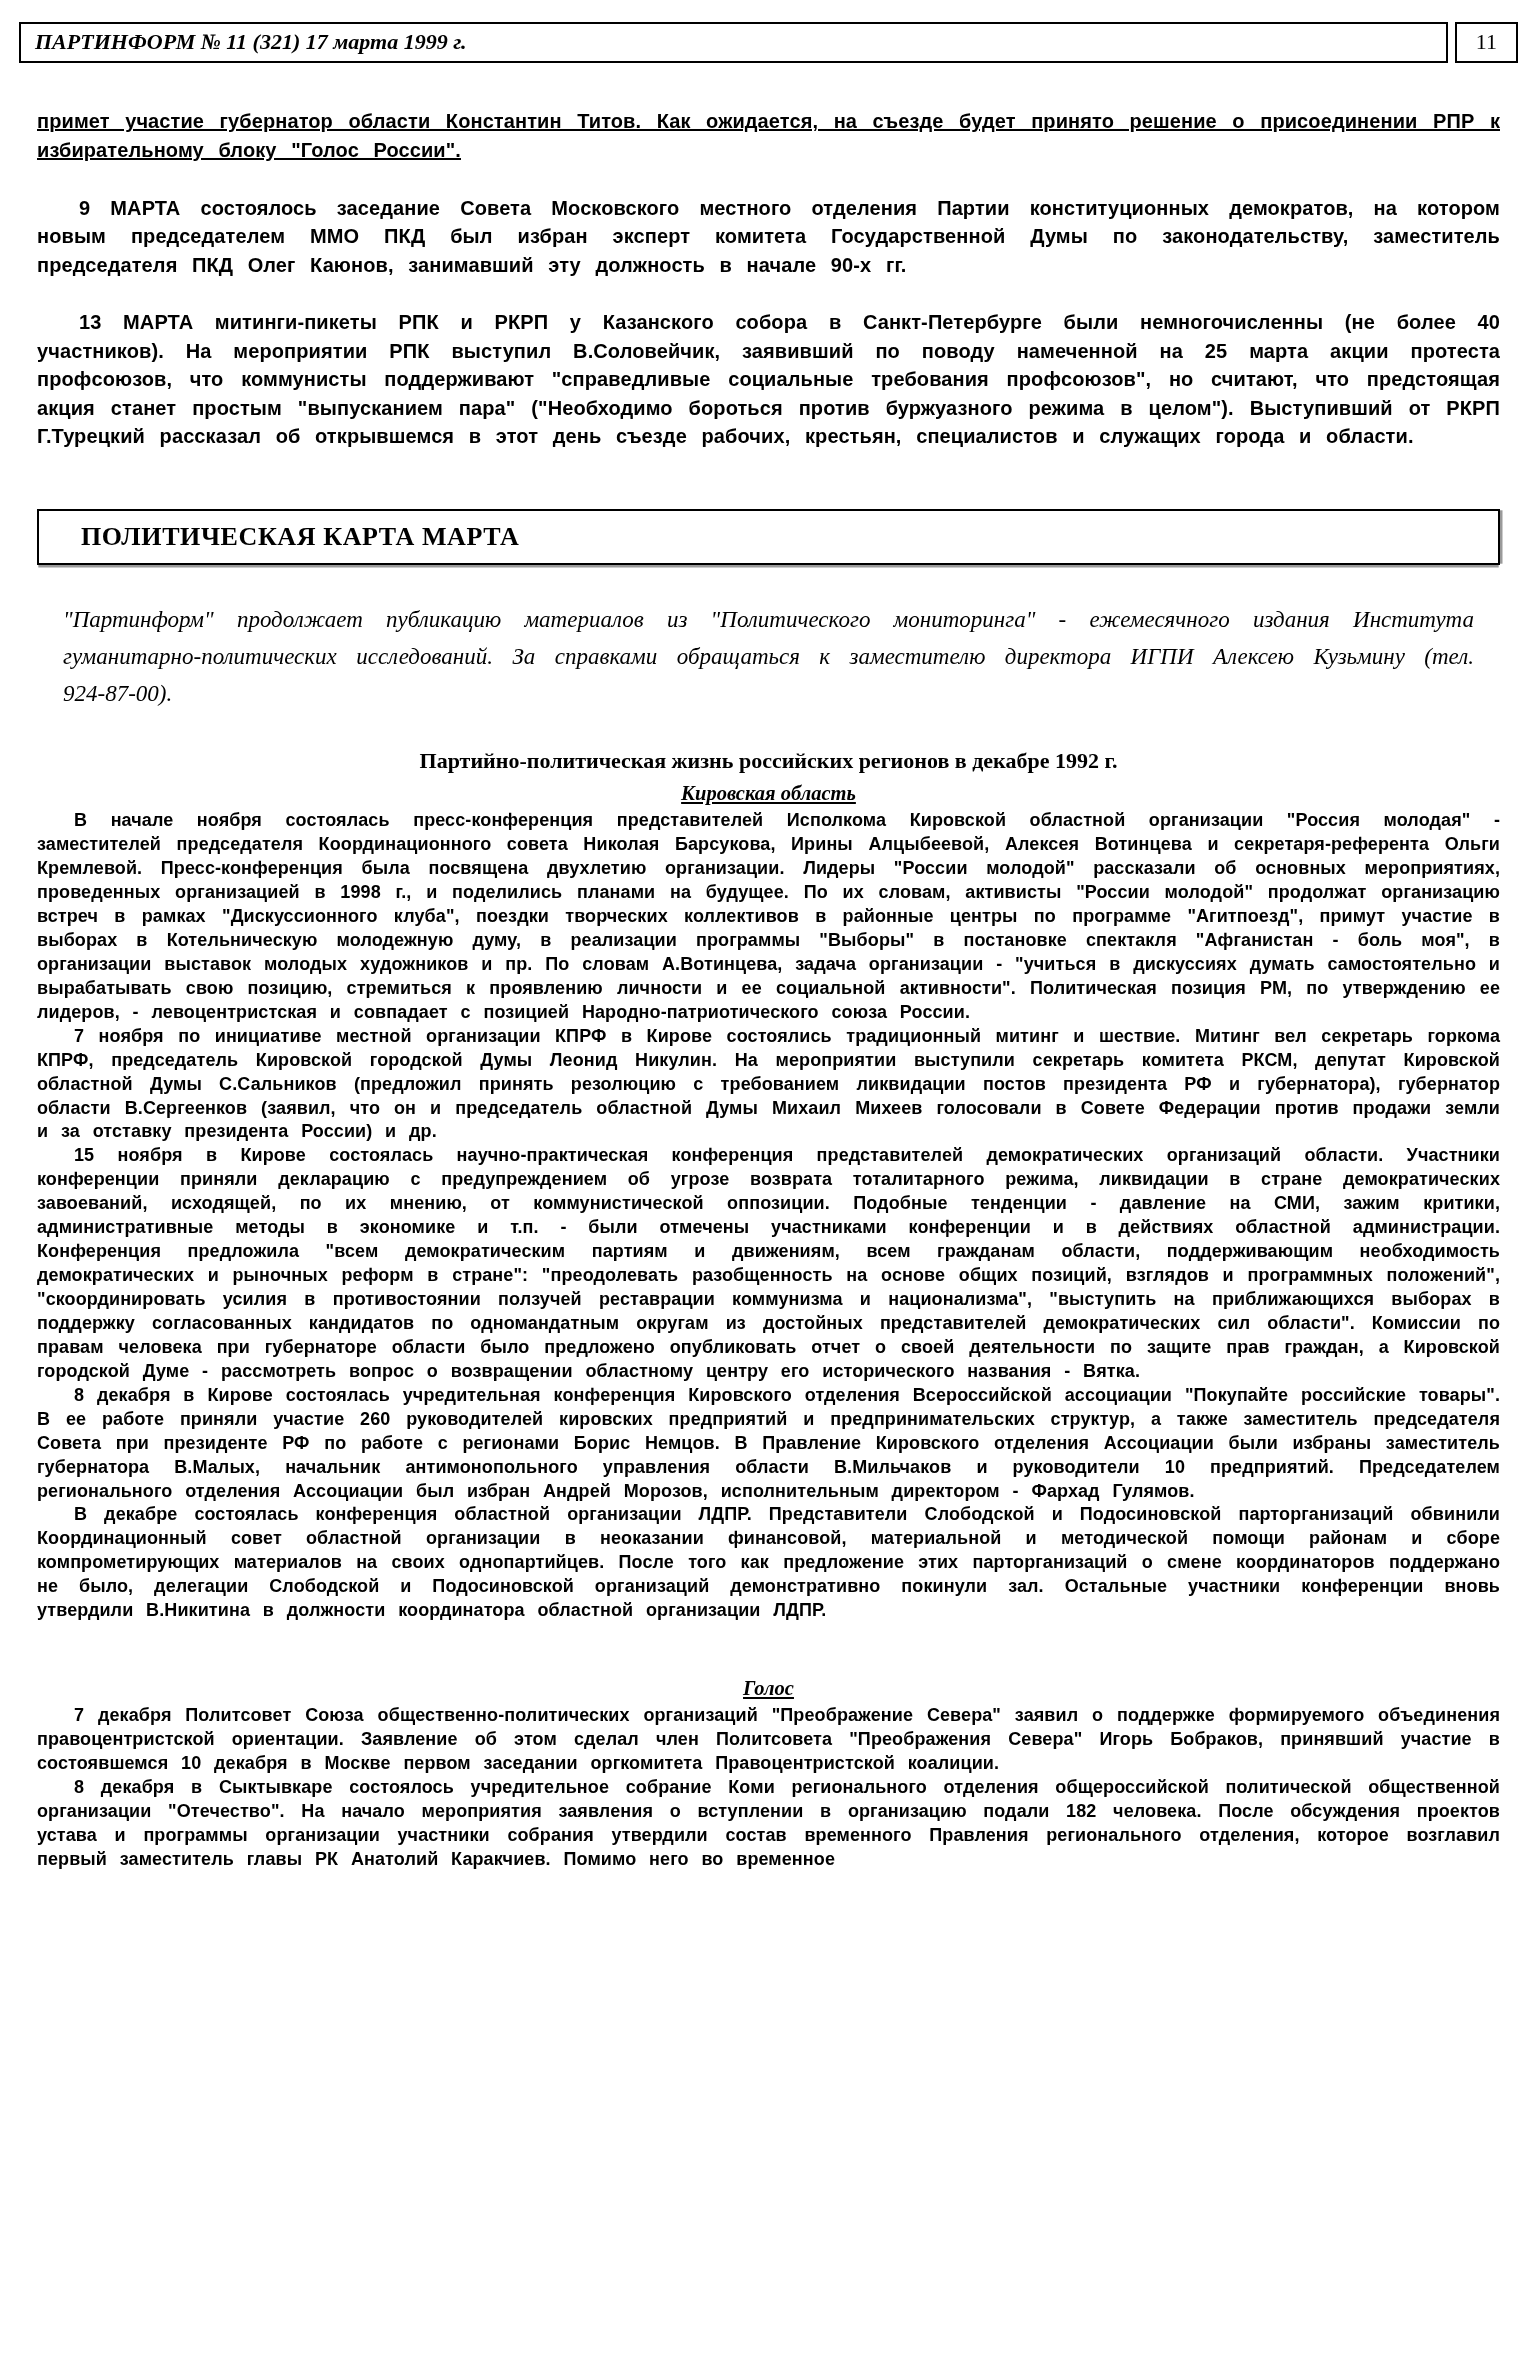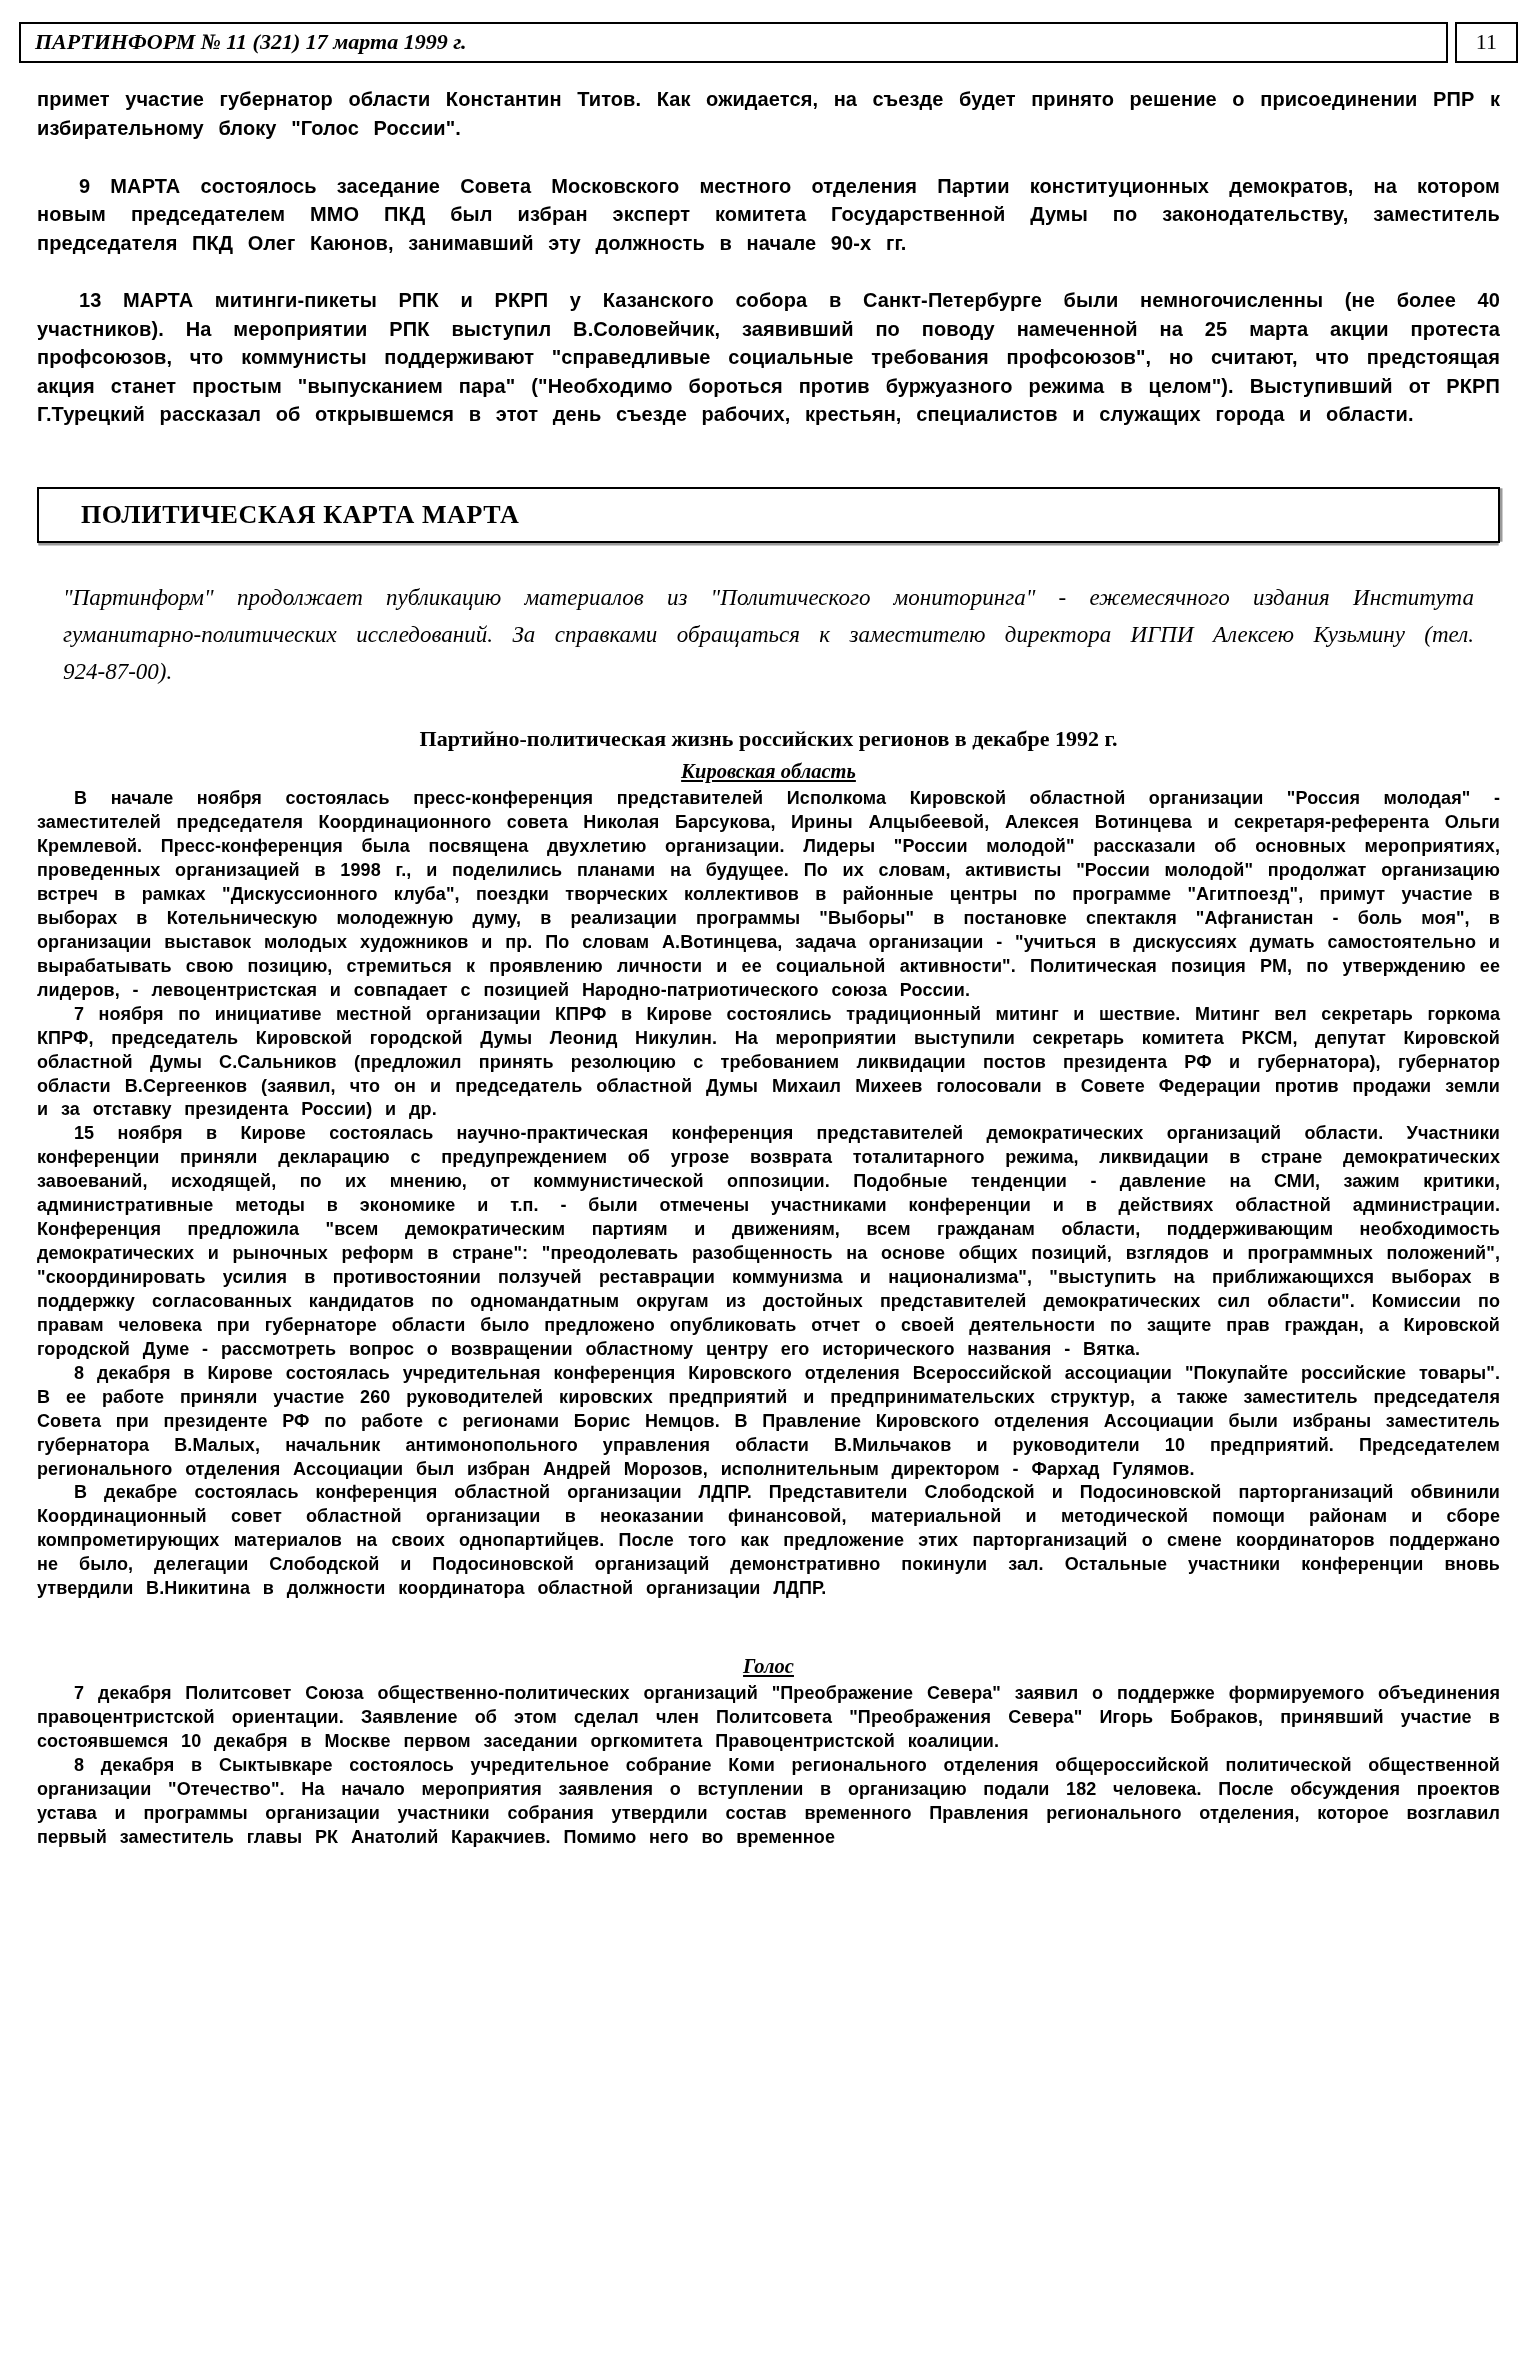--- a/index.html
+++ b/index.html
@@ -46,7 +46,7 @@
     text-indent:42px;
     margin:29.5px 0 0 0;
   }
-  .intro-para.first { text-indent:0; margin-top:22px; }
+  .intro-para.first { text-indent:0; margin-top:44px;text-decoration:underline; }
   
   .section-box {
     border:2.6px solid #000;

